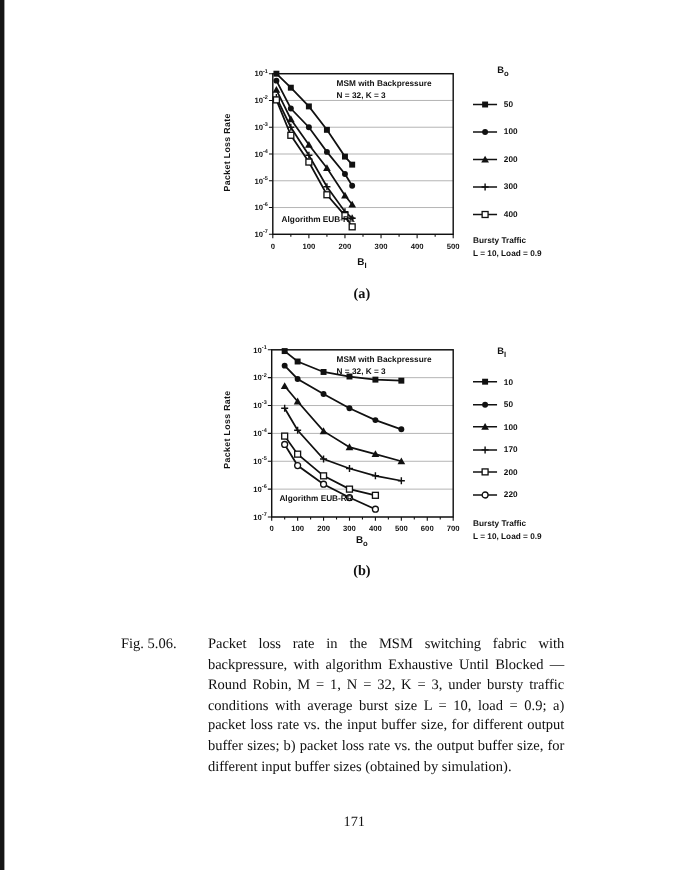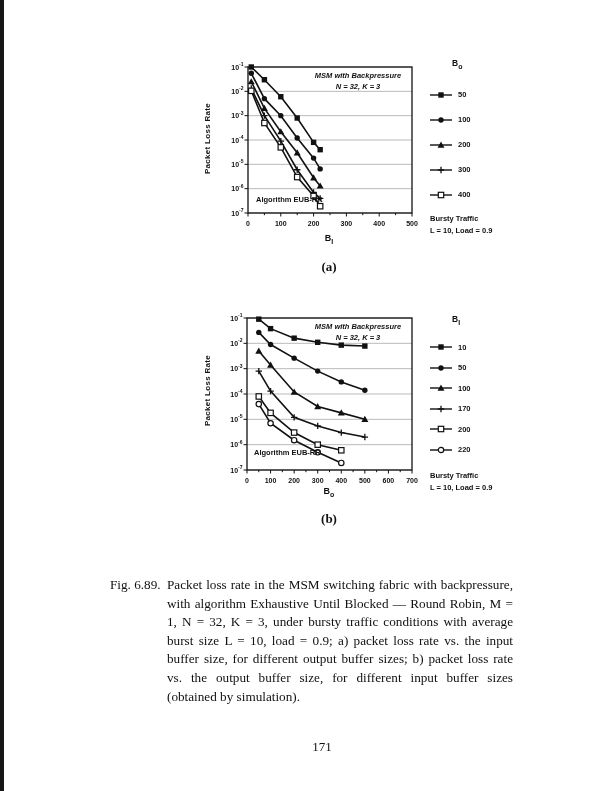--- a/index.html
+++ b/index.html
@@ -14,7 +14,7 @@
   .xlabel{position:absolute;width:40px;text-align:center;font:bold 9px "Liberation Sans",sans-serif;}
   .xlabel sub,.leg-title sub{font-size:7px;}
   .anno{position:absolute;font:bold 7.5px "Liberation Sans",sans-serif;line-height:11px;}
-  .title-anno{width:104px;text-align:center;font-style:italic;}
+  .title-anno{width:104px;text-align:left;}
   .legend{position:absolute;width:86px;}
   .leg-title{font:bold 8.5px "Liberation Sans",sans-serif;padding-left:22px;height:14px;}
   .leg-item{display:flex;align-items:center;text-align:right;}

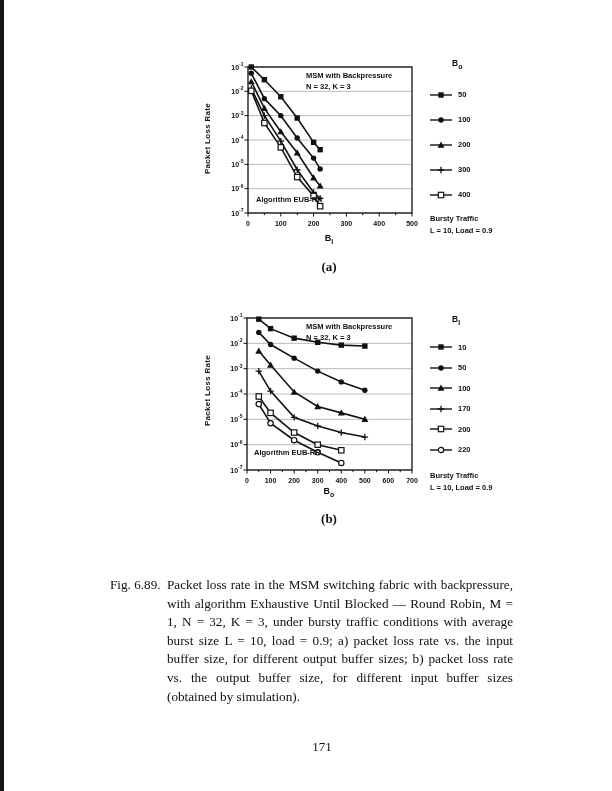--- a/index.html
+++ b/index.html
@@ -314,7 +314,7 @@
   <div class="sublabel" style="left:309px;top:511px">(b)</div>
 
   <div class="caption">
-    <span class="cap-label">Fig. 6.89.</span>
+    <span class="cap-label">Fig. 5.06.</span>
     <p class="cap-text">Packet loss rate in the MSM switching fabric with backpressure, with algorithm Exhaustive Until Blocked — Round Robin, M = 1, N = 32, K = 3, under bursty traffic conditions with average burst size L = 10, load = 0.9; a) packet loss rate vs. the input buffer size, for different output buffer sizes; b) packet loss rate vs. the output buffer size, for different input buffer sizes (obtained by simulation).</p>
   </div>
 

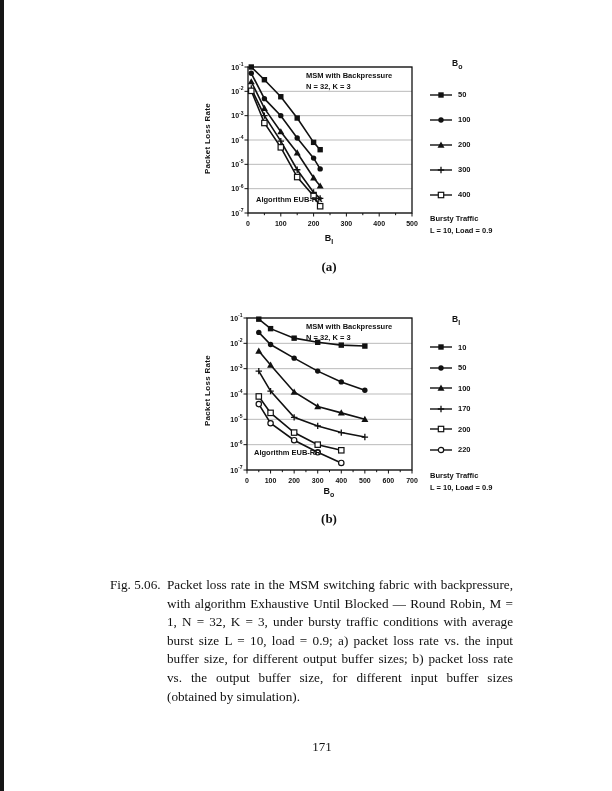--- a/index.html
+++ b/index.html
@@ -27,7 +27,7 @@
   .caption{position:absolute;left:110px;top:576px;width:403px;
            font:13.2px/18.6px "Liberation Serif",serif;color:#101010;}
   .cap-label{position:absolute;left:0;top:0;}
-  .cap-text{margin:0 0 0 57px;text-align:justify;}
+  .cap-text{margin:0 0 0 79px;text-align:justify;}
   .pagenum{position:absolute;left:0;right:0;top:739px;text-align:center;
            font:13px "Liberation Serif",serif;transform:translateX(16px);}
 </style>

